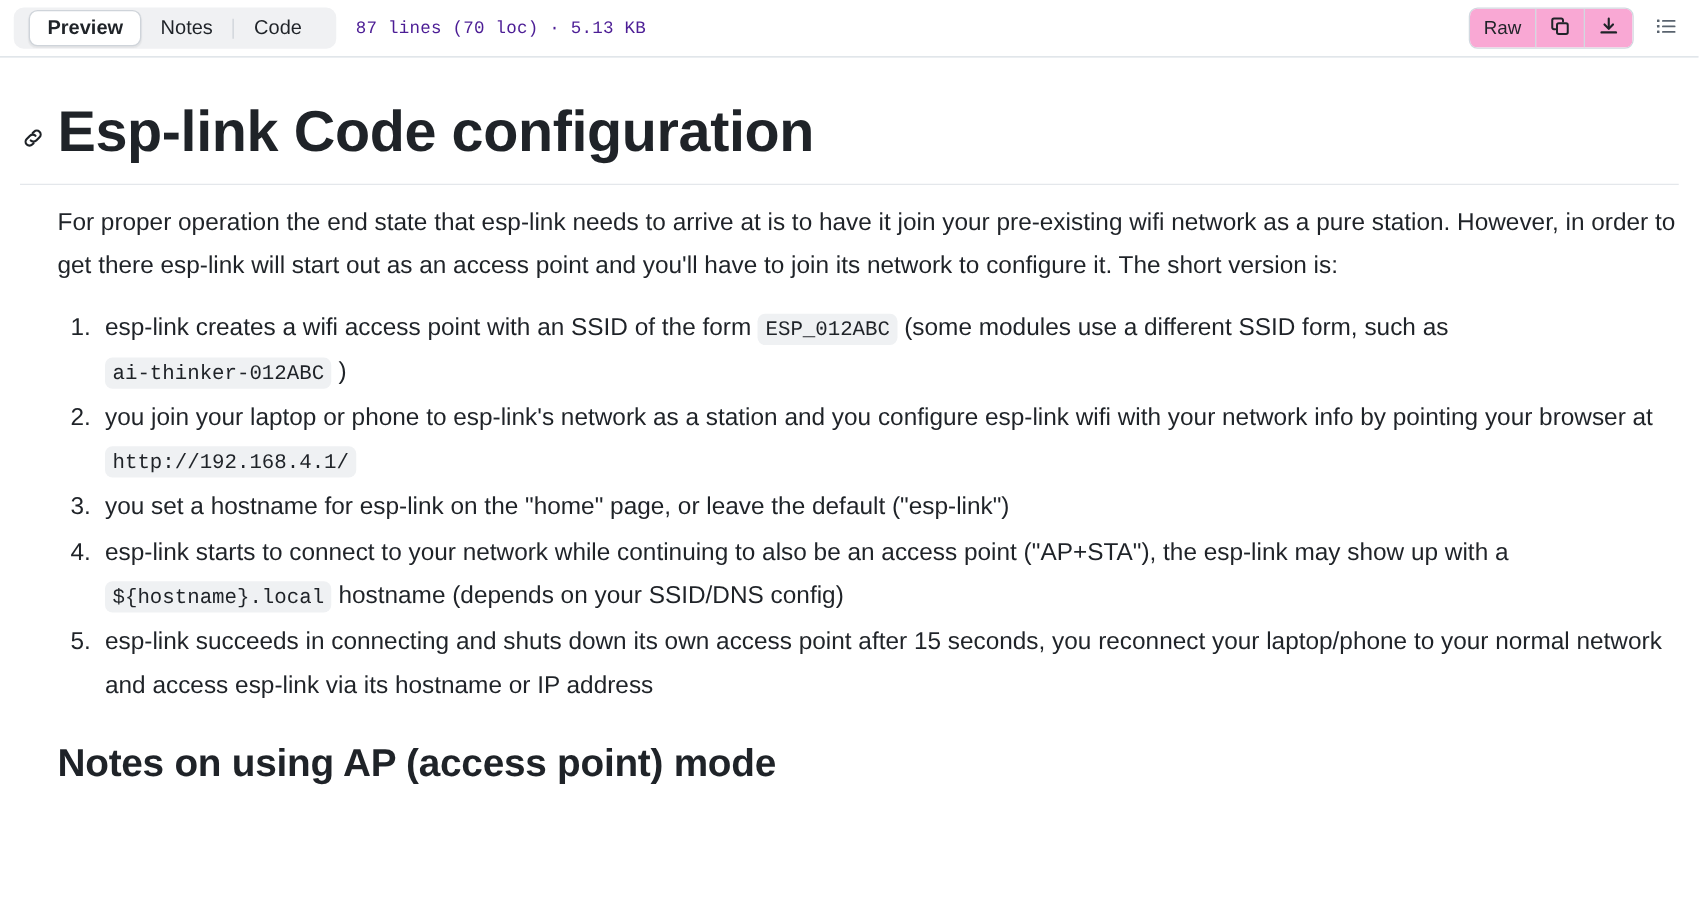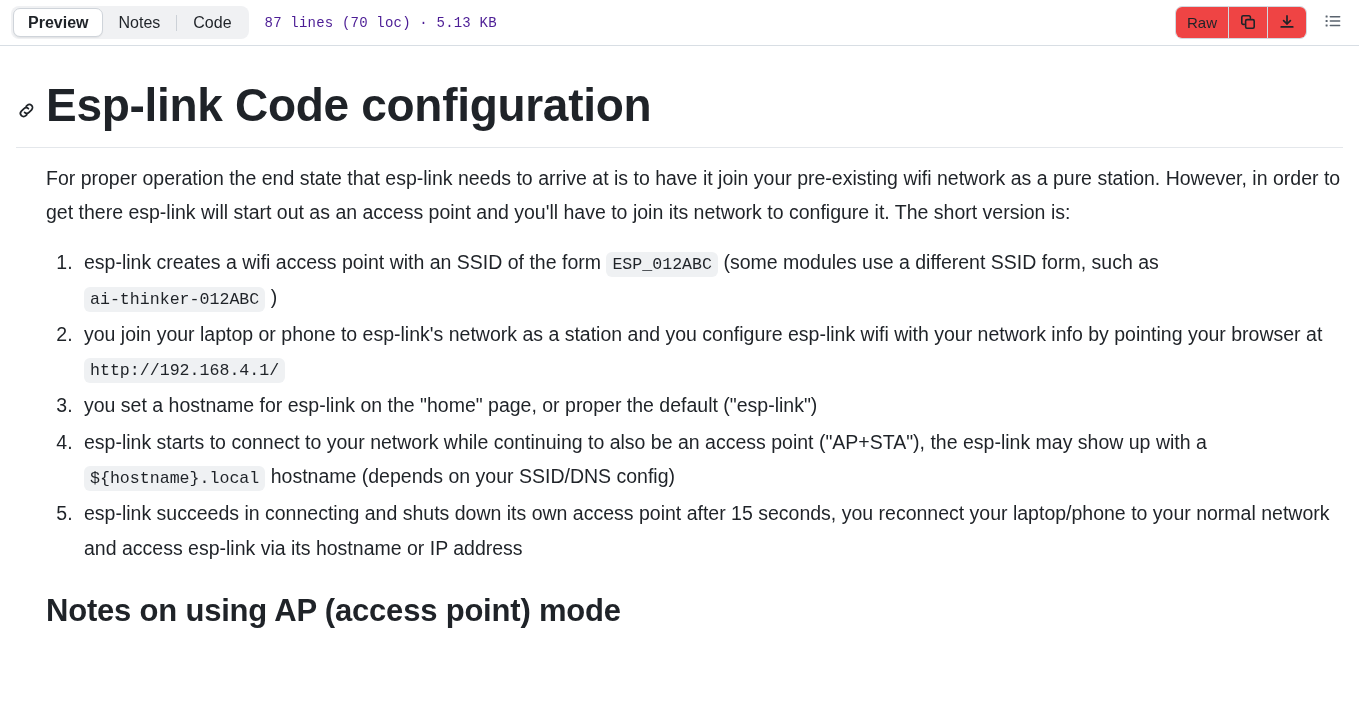--- a/index.html
+++ b/index.html
@@ -35,7 +35,7 @@
     border-radius: 8px;
     height: 33px;
     box-sizing: border-box;
-    padding: 2px;
+    padding: 12px;
   }
   .seg-btn {
     position: relative;

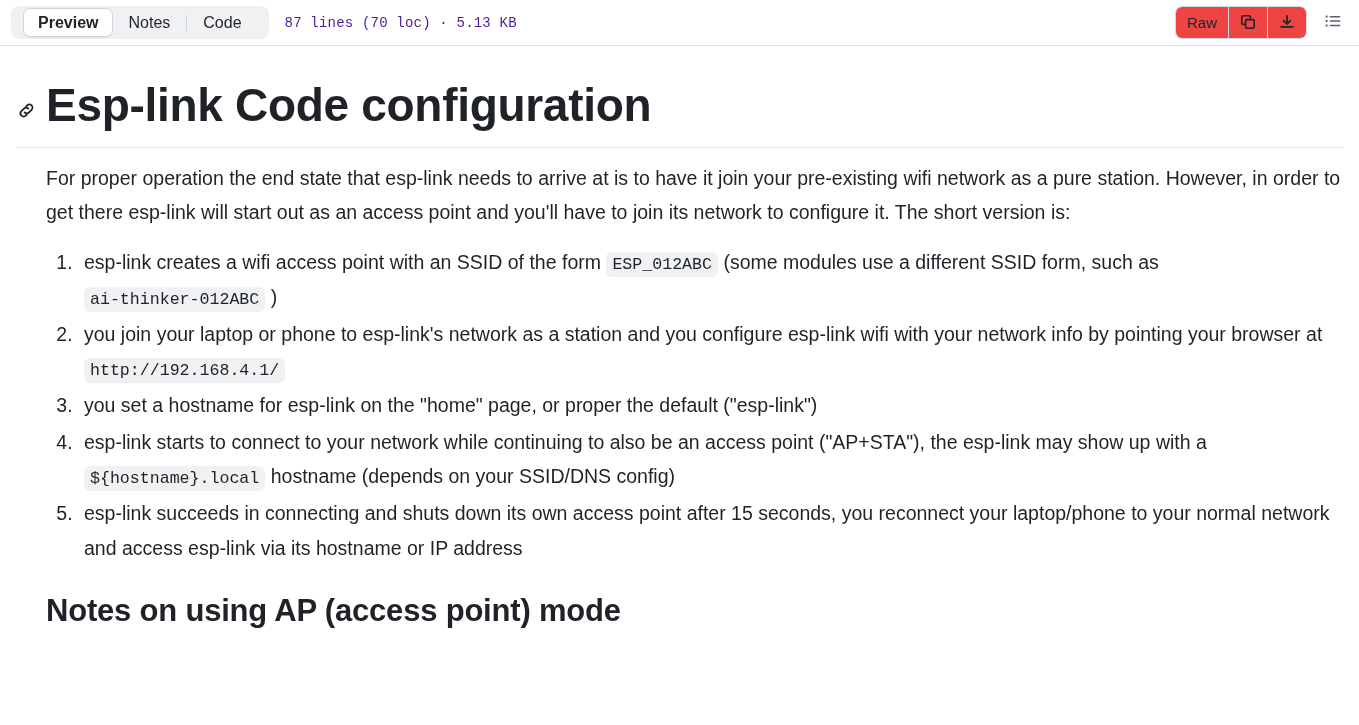--- a/index.html
+++ b/index.html
@@ -97,7 +97,7 @@
     align-items: center;
     justify-content: center;
     padding: 0 11px;
-    background: #ef4444;
+    background: #f9a8d4;
     border: 0;
     border-right: 1px solid #d1d9e0;
     font-size: 15px;

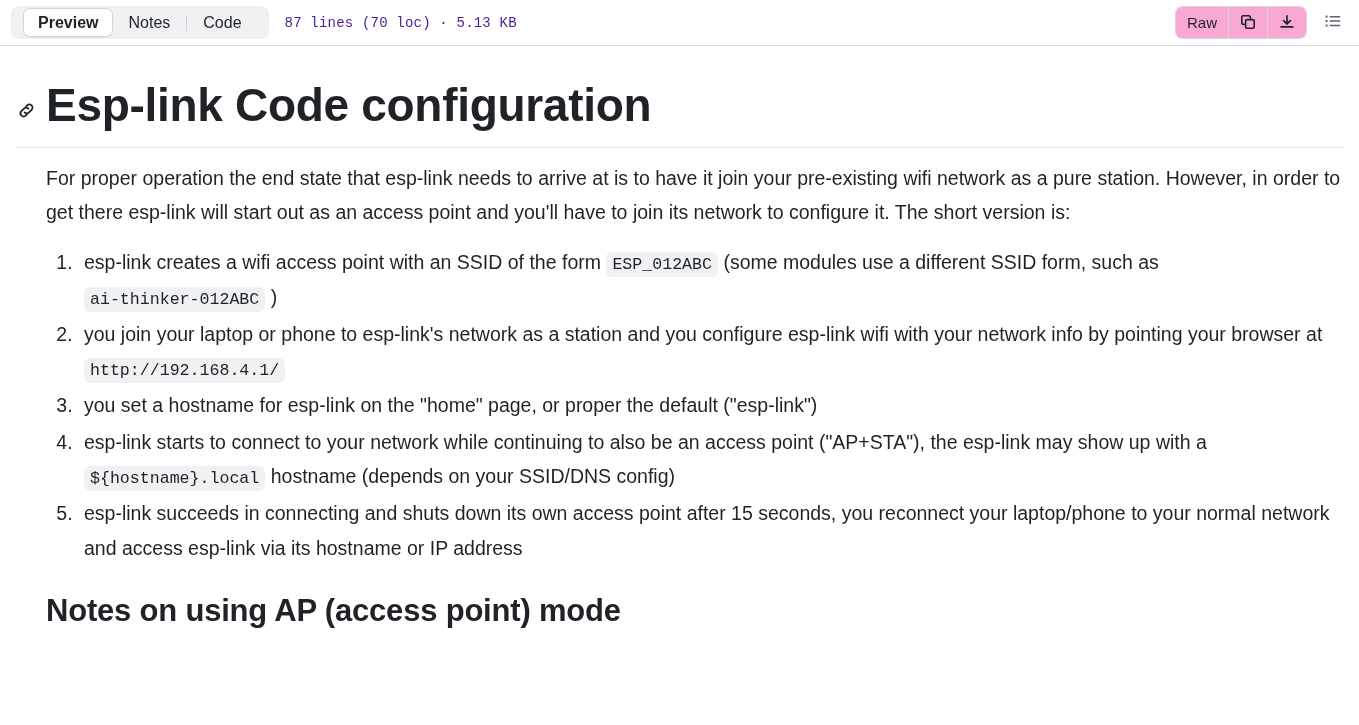--- a/index.html
+++ b/index.html
@@ -264,7 +264,7 @@
     <ol class="md-list" id="steps-list">
         <li><span>esp-link creates a wifi access point with an SSID of the form </span><code class="inline-code">ESP_012ABC</code><span> (some modules use a different SSID form, such as </span><code class="inline-code">ai-thinker-012ABC</code><span> )</span></li>
         <li><span>you join your laptop or phone to esp-link's network as a station and you configure esp-link wifi with your network info by pointing your browser at </span><code class="inline-code">http://192.168.4.1/</code></li>
-        <li><span>you set a hostname for esp-link on the "home" page, or proper the default ("esp-link")</span></li>
+        <li><span>you set a hostname for esp-link on the "home" page, or leave the default ("esp-link")</span></li>
         <li><span>esp-link starts to connect to your network while continuing to also be an access point ("AP+STA"), the esp-link may show up with a </span><code class="inline-code">${hostname}.local</code><span> hostname (depends on your SSID/DNS config)</span></li>
         <li><span>esp-link succeeds in connecting and shuts down its own access point after 15 seconds, you reconnect your laptop/phone to your normal network and access esp-link via its hostname or IP address</span></li>
       </ol>

